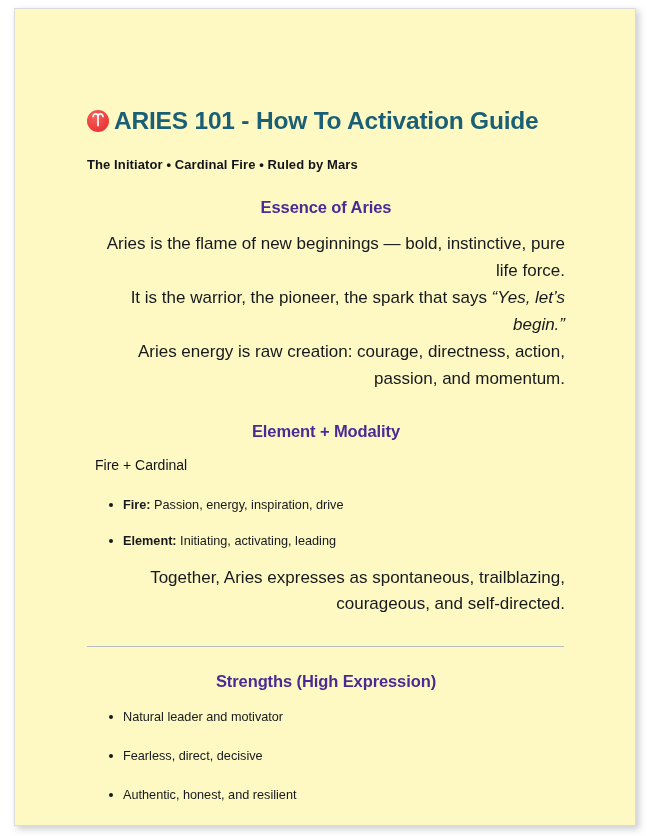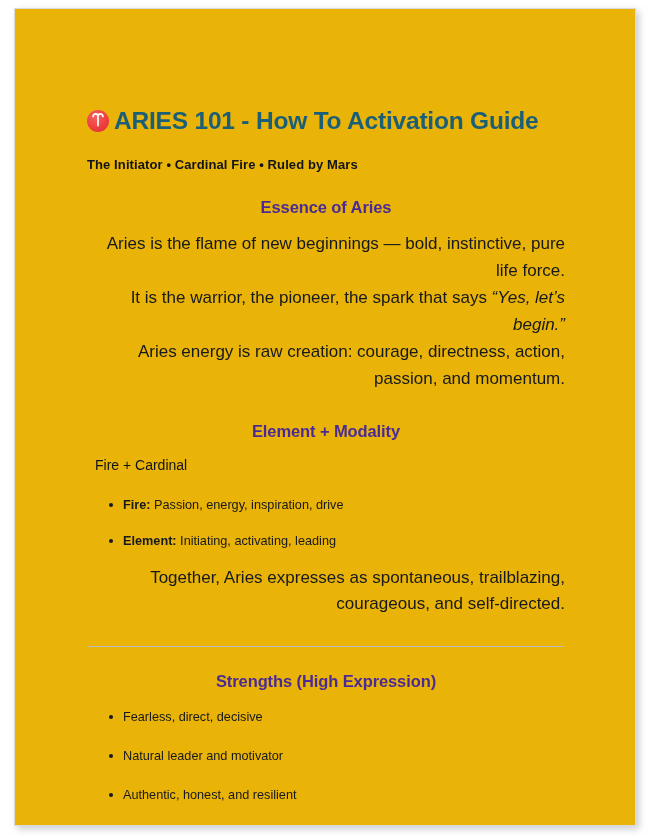--- a/index.html
+++ b/index.html
@@ -20,7 +20,7 @@
     top: 8px;
     width: 622px;
     height: 818px;
-    background: #eab308;
+    background: #fef9c3;
     border: 1px solid #d9dbde;
     box-shadow: 3px 3px 7px rgba(120, 124, 130, 0.40);
     box-sizing: border-box;

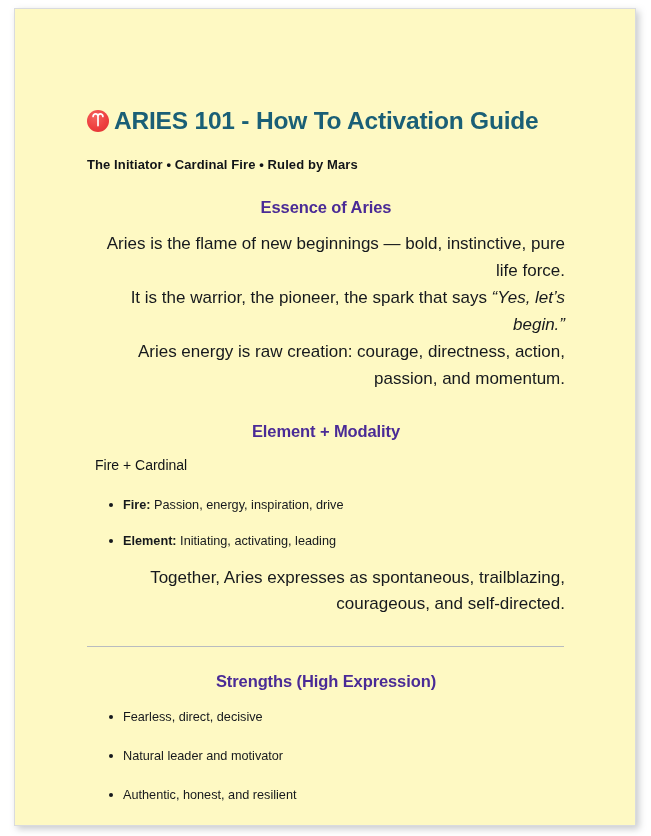--- a/index.html
+++ b/index.html
@@ -174,8 +174,8 @@
 
     <h2 class="section-heading after-rule">Strengths (High Expression)</h2>
     <ul class="bullet-list strengths-list">
+      <li>Natural leader and motivator</li>
       <li>Fearless, direct, decisive</li>
-      <li>Natural leader and motivator</li>
       <li>Authentic, honest, and resilient</li>
     </ul>
 

